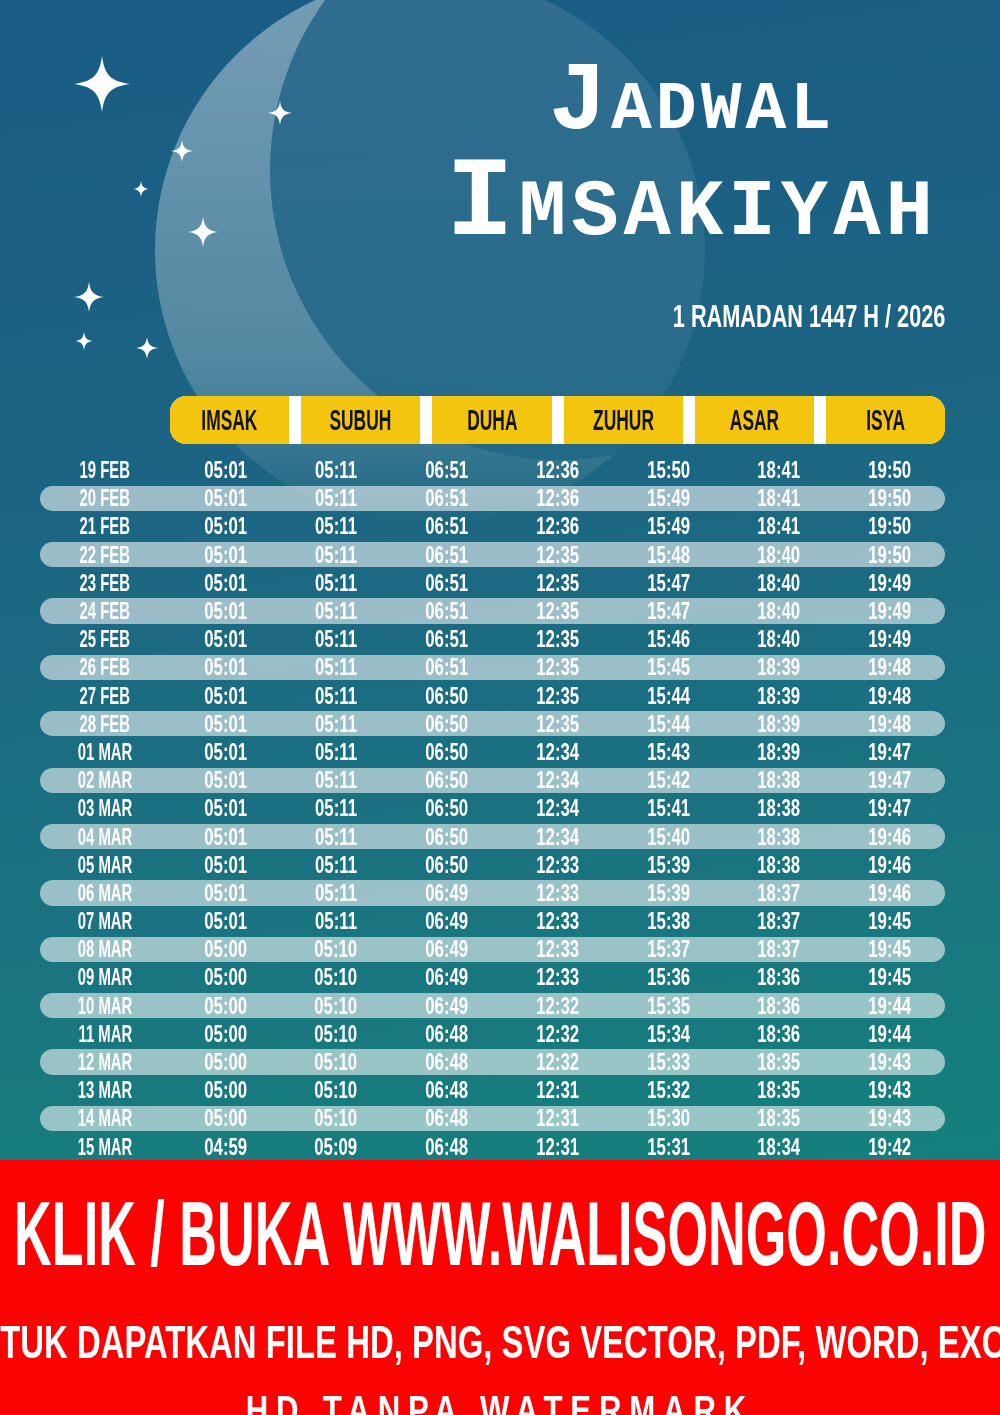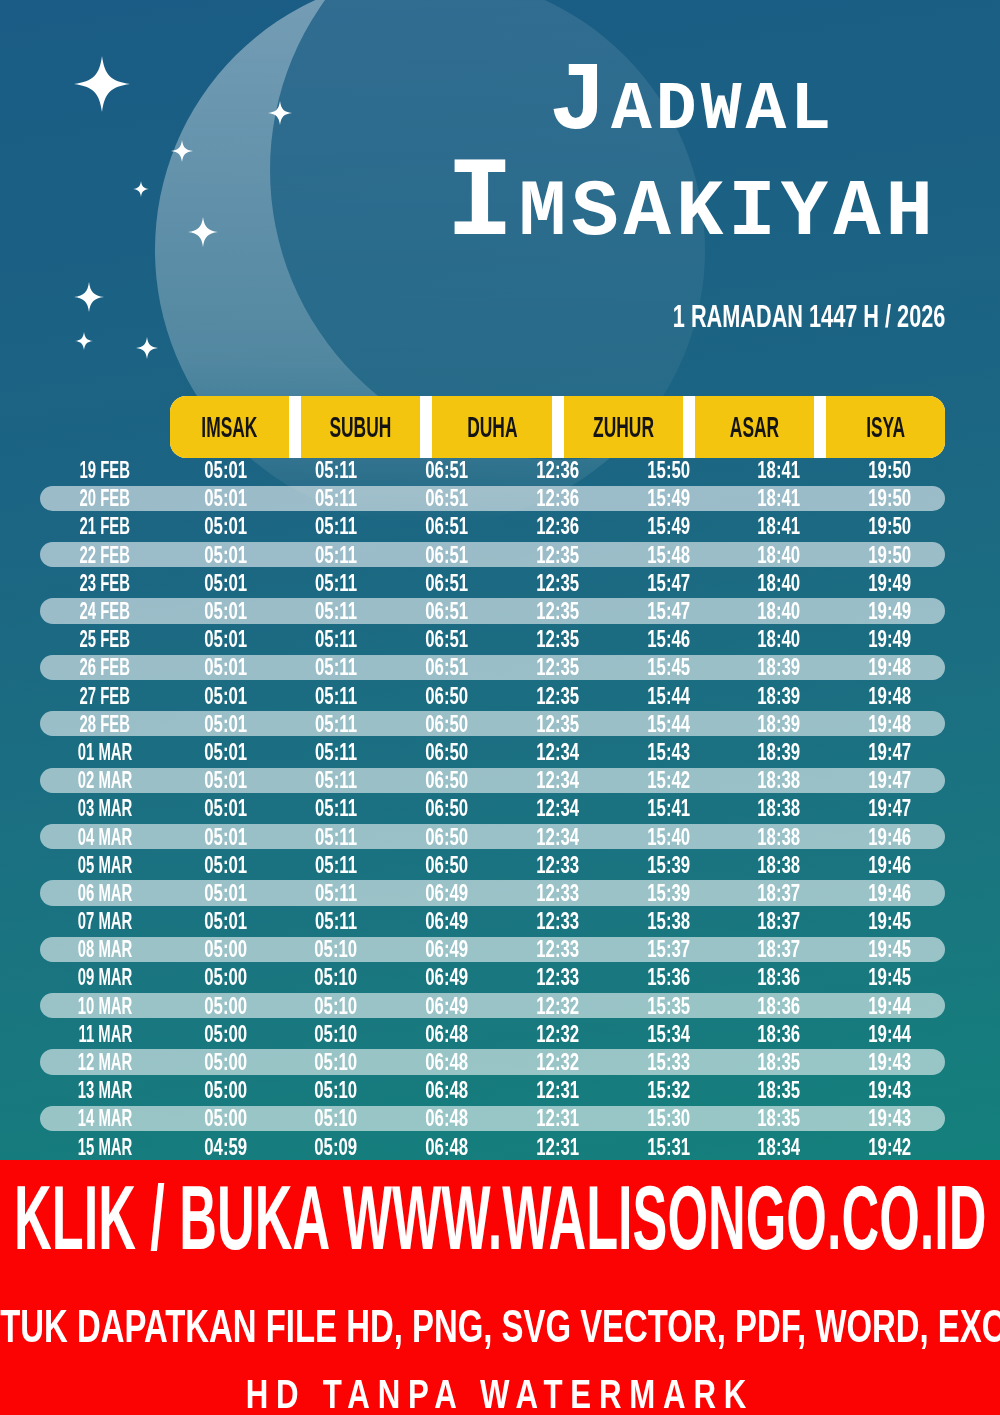--- a/index.html
+++ b/index.html
@@ -14,7 +14,7 @@
   .subtitle{position:absolute;top:276px;right:55px;text-align:right;color:#fff;font-weight:bold;margin-top:20px;}
   .subtitle .line{line-height:41px;white-space:nowrap;}
   .subtitle .line span{display:inline-block;transform:scaleX(.70);transform-origin:right center;font-size:31px;}
-  .thead{position:absolute;left:170px;top:396px;width:775px;height:62px;display:flex;gap:12px;
+  .thead{position:absolute;left:170px;top:396px;width:775px;height:48px;display:flex;gap:12px;
     background:#fff;border-radius:16px;overflow:hidden;}
   .hcell{flex:1;background:#F3C50E;display:flex;align-items:center;justify-content:center;}
   .hcell span{display:inline-block;transform:scaleX(.58);font-size:30px;font-weight:bold;color:#141414;white-space:nowrap;}

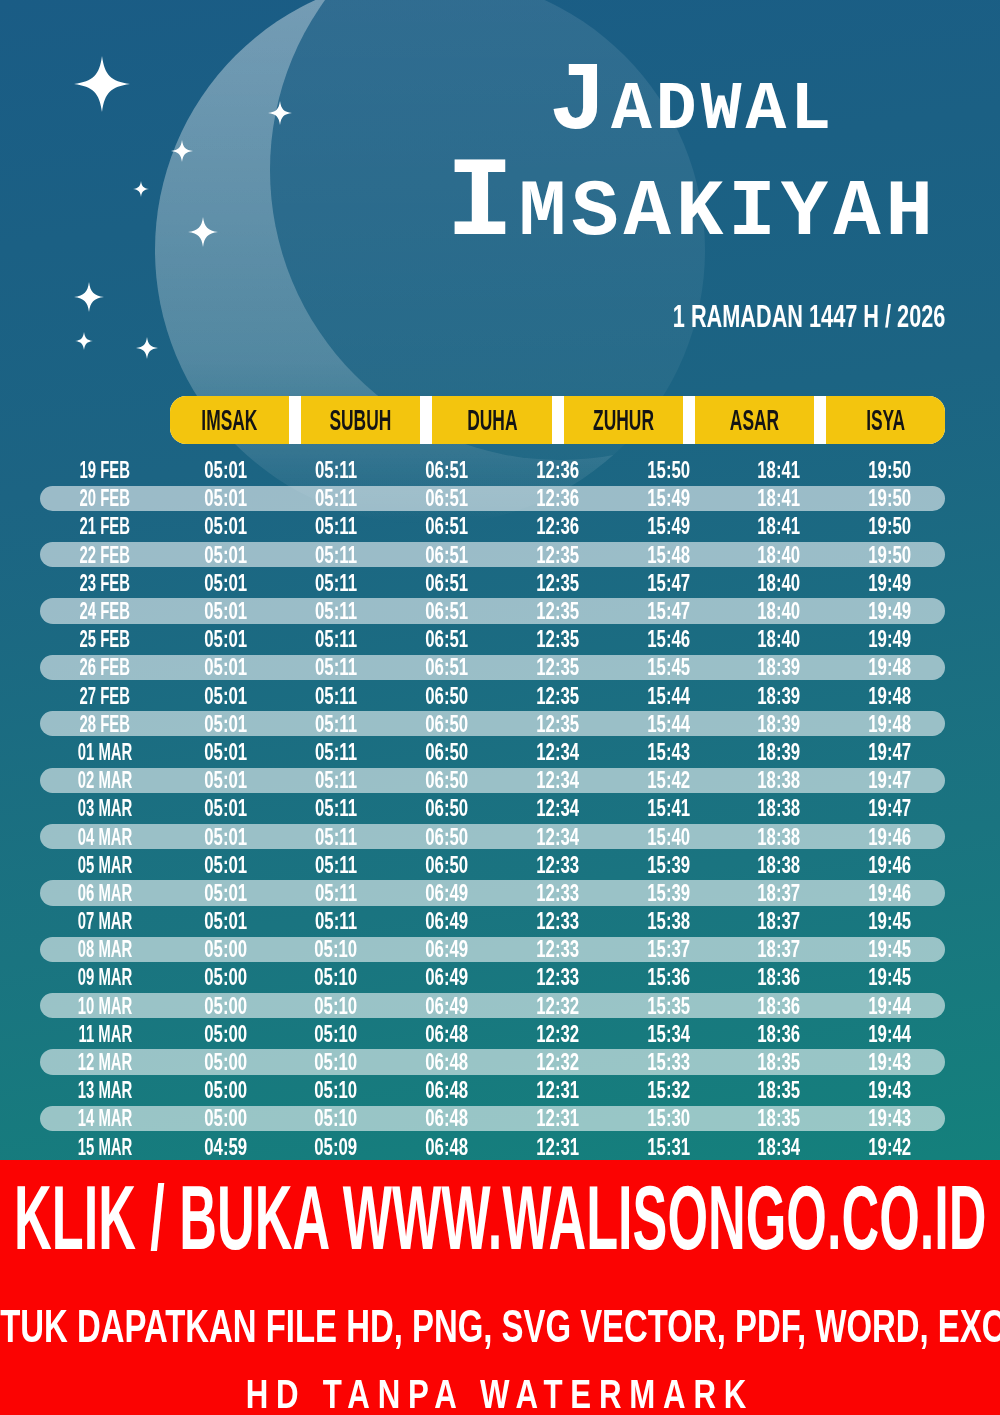--- a/index.html
+++ b/index.html
@@ -28,7 +28,7 @@
   .cnd-d{transform:scaleX(.62);}
   .cnd-t{transform:scaleX(.70);}
   .footer{position:absolute;left:0;bottom:0;width:1000px;height:255px;background:#FB0302;
-    display:flex;flex-direction:column;align-items:center;justify-content:flex-start;padding-top:12px;box-sizing:border-box;color:#fff;font-weight:bold;}
+    display:flex;flex-direction:column;align-items:center;justify-content:flex-start;padding-top:28px;box-sizing:border-box;color:#fff;font-weight:bold;}
   .f1{line-height:92px;white-space:nowrap;}
   .f1 span{display:inline-block;transform:scaleX(.58);font-size:90px;}
   .f2{margin-top:12px;line-height:48px;white-space:nowrap;}

